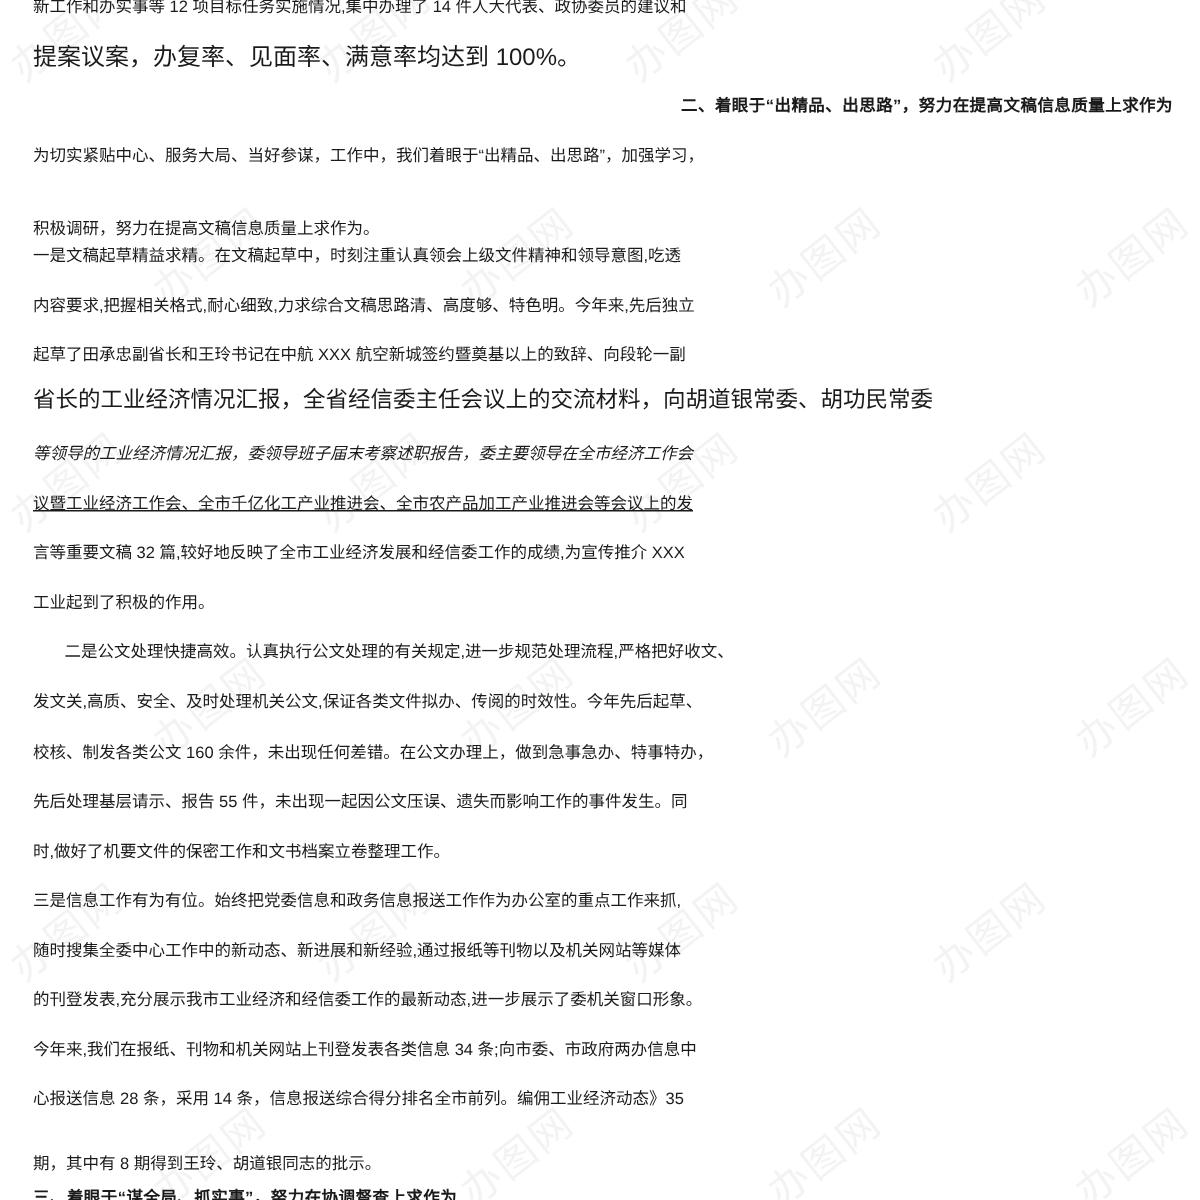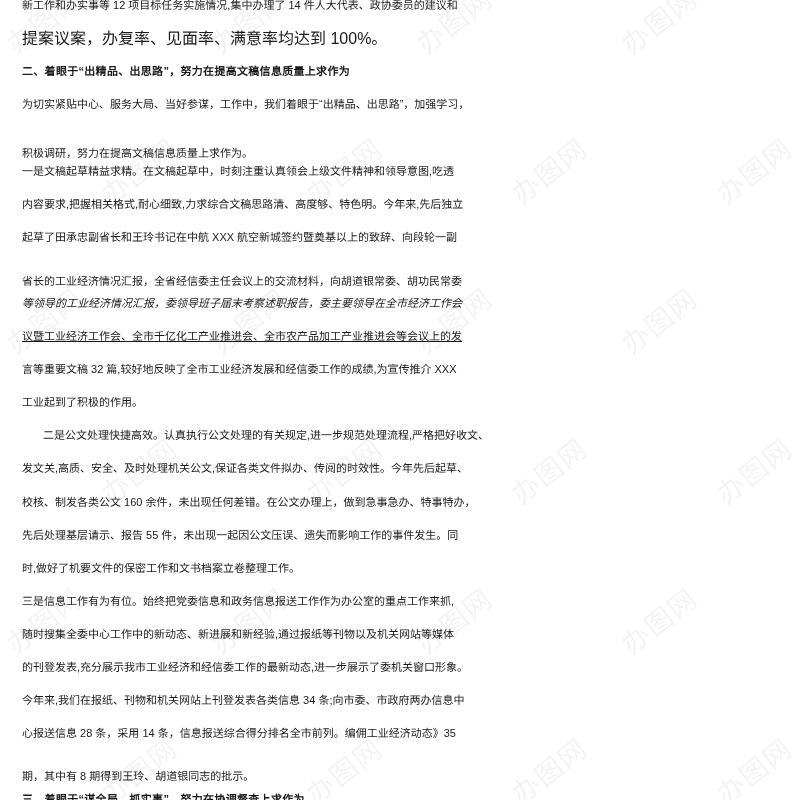--- a/index.html
+++ b/index.html
@@ -103,7 +103,7 @@
   <div id="doc-body">
       <div class="line body clipped-top" style="top: -11px; font-size: 11px;">新工作和办实事等 12 项目标任务实施情况,集中办理了 14 件人大代表、政协委员的建议和</div>
       <div class="line body" style="top: 22.1px; font-size: 16px;">提案议案，办复率、见面率、满意率均达到 100%。</div>
-      <div class="line heading" style="top: 55.2px; font-size: 11px;">二、着眼于“出精品、出思路”，努力在提高文稿信息质量上求作为</div>
+      <div class="line heading" style="top: 55.2px; font-size: 11px; text-align: right;">二、着眼于“出精品、出思路”，努力在提高文稿信息质量上求作为</div>
       <div class="line body" style="top: 88.3px; font-size: 11px;">为切实紧贴中心、服务大局、当好参谋，工作中，我们着眼于“出精品、出思路”，加强学习，</div>
       <div class="line body" style="top: 137px; font-size: 11px;">积极调研，努力在提高文稿信息质量上求作为。</div>
       <div class="line body" style="top: 154.5px; font-size: 11px;">一是文稿起草精益求精。在文稿起草中，时刻注重认真领会上级文件精神和领导意图,吃透</div>

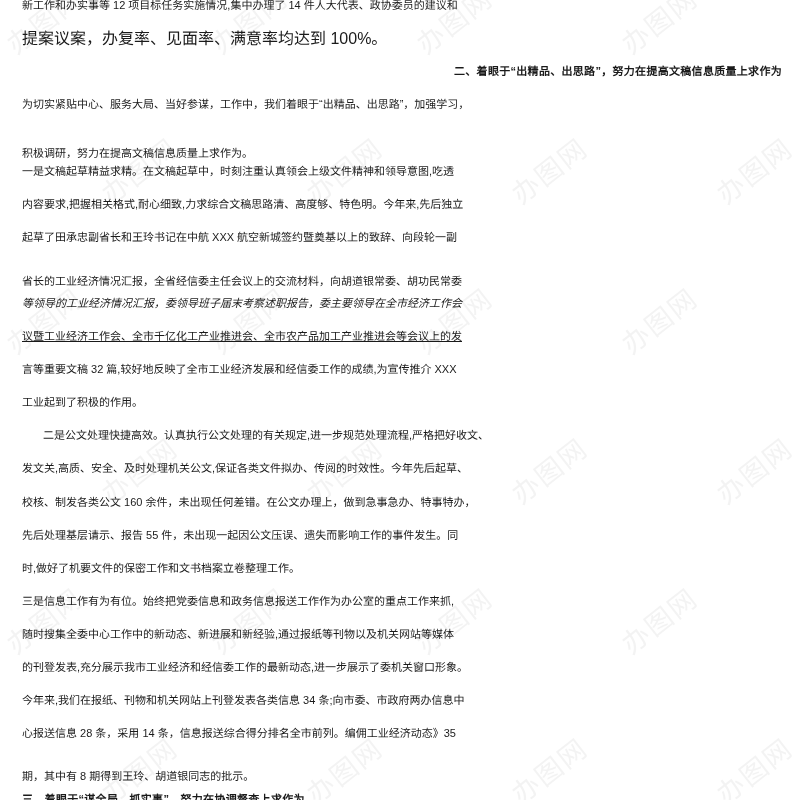--- a/index.html
+++ b/index.html
@@ -109,7 +109,7 @@
       <div class="line body" style="top: 154.5px; font-size: 11px;">一是文稿起草精益求精。在文稿起草中，时刻注重认真领会上级文件精神和领导意图,吃透</div>
       <div class="line body" style="top: 187.6px; font-size: 11px;">内容要求,把握相关格式,耐心细致,力求综合文稿思路清、高度够、特色明。今年来,先后独立</div>
       <div class="line body" style="top: 220.7px; font-size: 11px;">起草了田承忠副省长和王玲书记在中航 XXX 航空新城签约暨奠基以上的致辞、向段轮一副</div>
-      <div class="line body" style="top: 265px; font-size: 11px;">省长的工业经济情况汇报，全省经信委主任会议上的交流材料，向胡道银常委、胡功民常委</div>
+      <div class="line body" style="top: 250px; font-size: 15px;">省长的工业经济情况汇报，全省经信委主任会议上的交流材料，向胡道银常委、胡功民常委</div>
       <div class="line body" style="top: 286.9px; font-size: 11px; font-style: italic;">等领导的工业经济情况汇报，委领导班子届末考察述职报告，委主要领导在全市经济工作会</div>
       <div class="line body" style="top: 320px; font-size: 11px; text-decoration: underline;">议暨工业经济工作会、全市千亿化工产业推进会、全市农产品加工产业推进会等会议上的发</div>
       <div class="line body" style="top: 353.1px; font-size: 11px;">言等重要文稿 32 篇,较好地反映了全市工业经济发展和经信委工作的成绩,为宣传推介 XXX</div>

